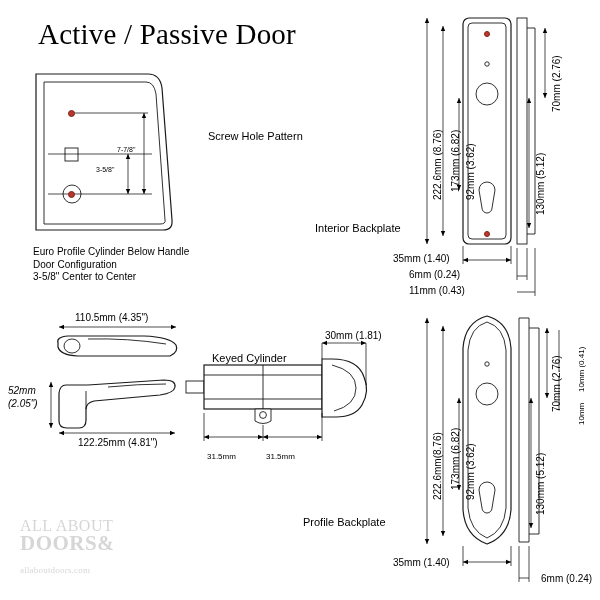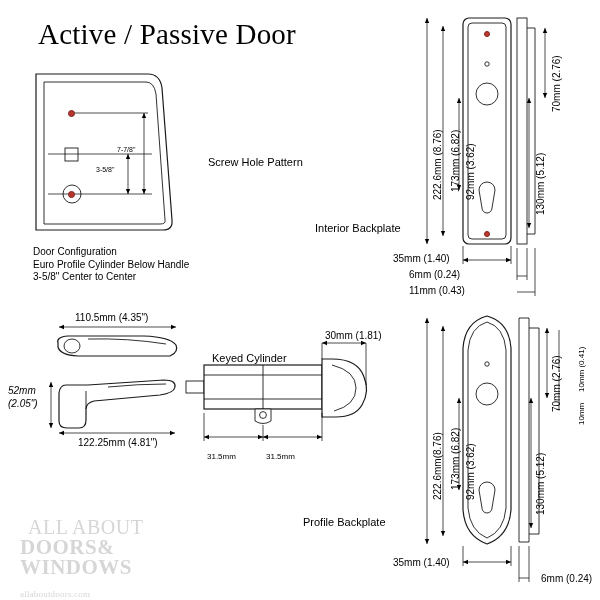--- a/index.html
+++ b/index.html
@@ -120,7 +120,7 @@
     <div class="abs lbl lbl-7" style="left:64px; top:96px;">3-5/8"</div>
   </div>
 
-  <div class="abs lbl lbl-11" style="left:208px; top:156px;">Screw Hole Pattern</div>
+  <div class="abs lbl lbl-11" style="left:208px; top:130px;">Screw Hole Pattern</div>
 
   <div class="abs" style="left:33px; top:246px;">
     <div class="lbl lbl-10">Door Configuration</div>

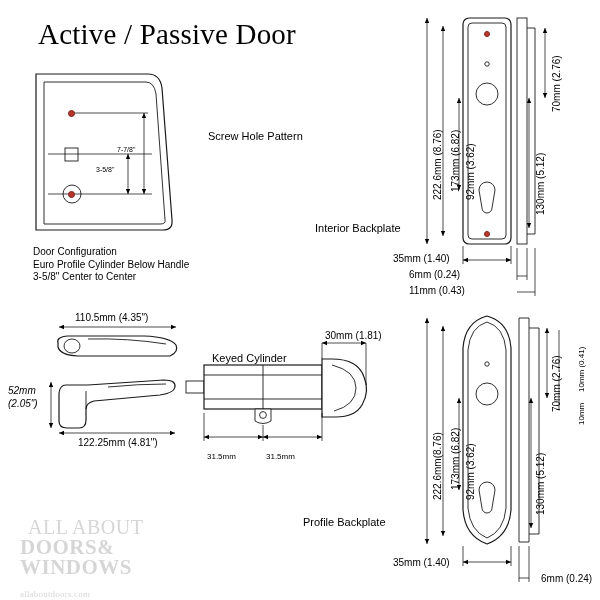--- a/index.html
+++ b/index.html
@@ -123,8 +123,8 @@
   <div class="abs lbl lbl-11" style="left:208px; top:130px;">Screw Hole Pattern</div>
 
   <div class="abs" style="left:33px; top:246px;">
+    <div class="lbl lbl-10">Euro Profile Cylinder Below Handle</div>
     <div class="lbl lbl-10">Door Configuration</div>
-    <div class="lbl lbl-10">Euro Profile Cylinder Below Handle</div>
     <div class="lbl lbl-10">3-5/8" Center to Center</div>
   </div>
 

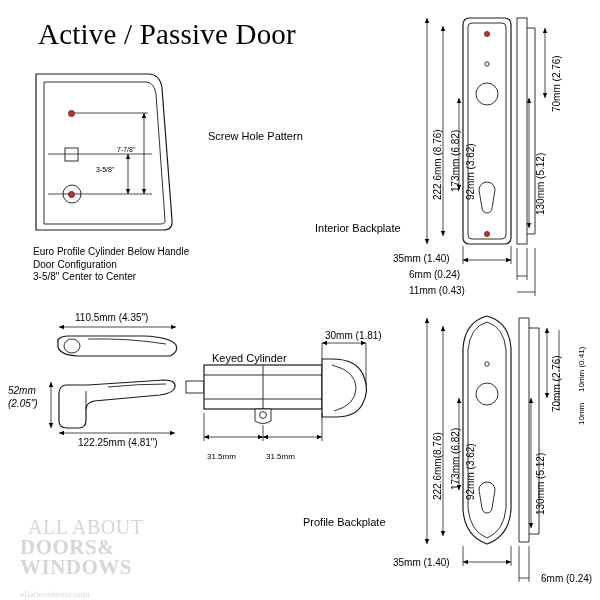--- a/index.html
+++ b/index.html
@@ -71,7 +71,7 @@
     font-family: "Liberation Serif", serif;
     line-height: 0.96;
   }
-  #watermark .w1 { font-size: 20px; letter-spacing: 0.5px; margin-left: 8px; }
+  #watermark .w1 { font-size: 16px; letter-spacing: 0.5px; }
   #watermark .w2 { font-size: 21px; font-weight: bold; letter-spacing: 0.5px; }
   #watermark .w3 { font-size: 21px; font-weight: bold; letter-spacing: 0.5px; }
   #watermark .w4 { font-size: 9px; letter-spacing: 0.2px; margin-top: 12px; color: #d6d6d6; }

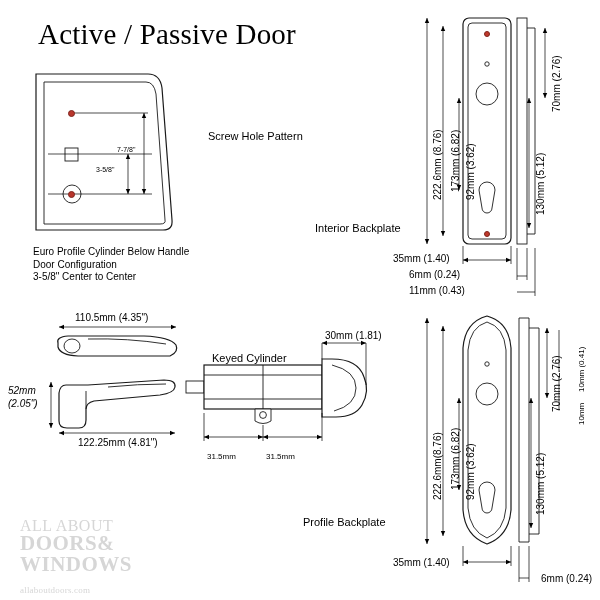--- a/index.html
+++ b/index.html
@@ -322,7 +322,6 @@
     <div class="w2">
       <span>DOORS</span><span class="amp">&amp;</span>
     </div>
-    <div class="w3">WINDOWS</div>
     <div class="w4">allaboutdoors.com</div>
   </div>
 

